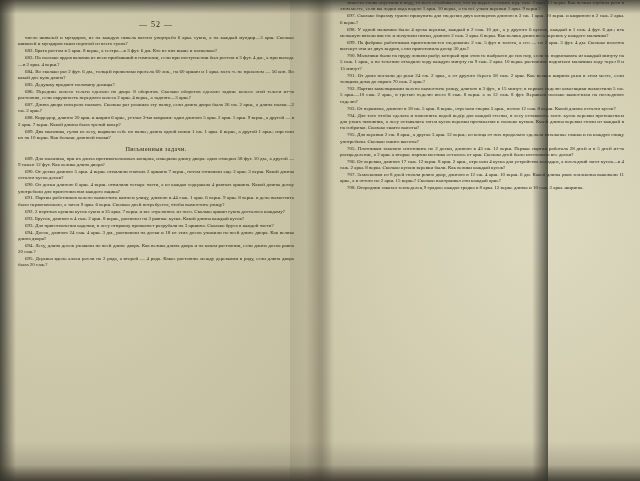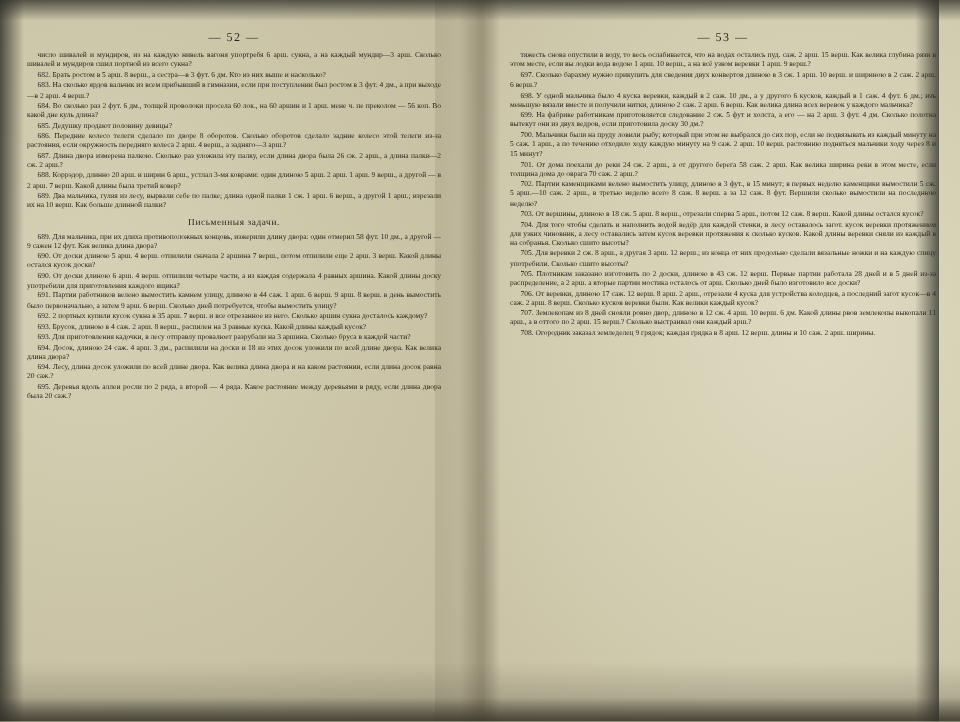--- a/index.html
+++ b/index.html
@@ -9,7 +9,7 @@
     font-family:"Liberation Serif", serif;
   }
   #page{
-    position:relative;width:626px;height:481px;
+    position:relative;width:548px;height:481px;
     background:#c9c3a8;
   }
   

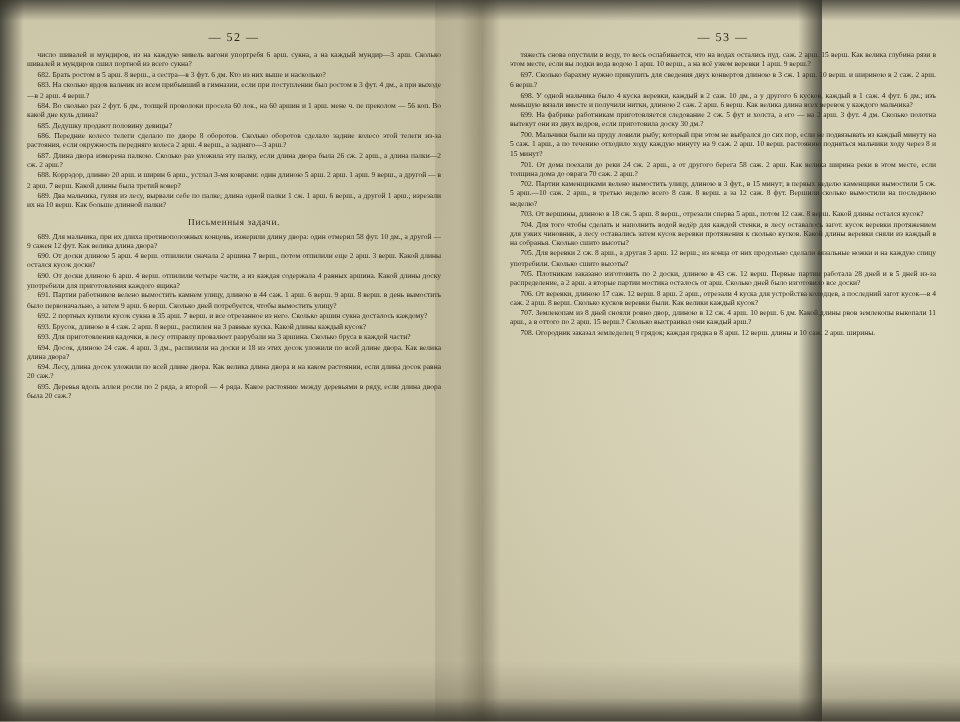--- a/index.html
+++ b/index.html
@@ -135,7 +135,6 @@
   </div>
 
   <div class="page-col" id="right-col">
-    <div class="folio">— 53 —</div>
     <div class="body-text blurline">
       <p class="para">тяжесть снова опустили в воду, то весь ослабивается, что на водах остались пуд. саж. 2 арш. 15 верш. Как велика глубина рязи в этом месте, если вы лодки вода водою 1 арш. 10 верш., а на всё узком веревки 1 арш. 9 верш.?</p>
       <p class="para">697. Сколько барахму нужно прикупить для сведения двух конвертов длиною в 3 сж. 1 арш. 10 верш. и шириною в 2 саж. 2 арш. 6 верш.?</p>

